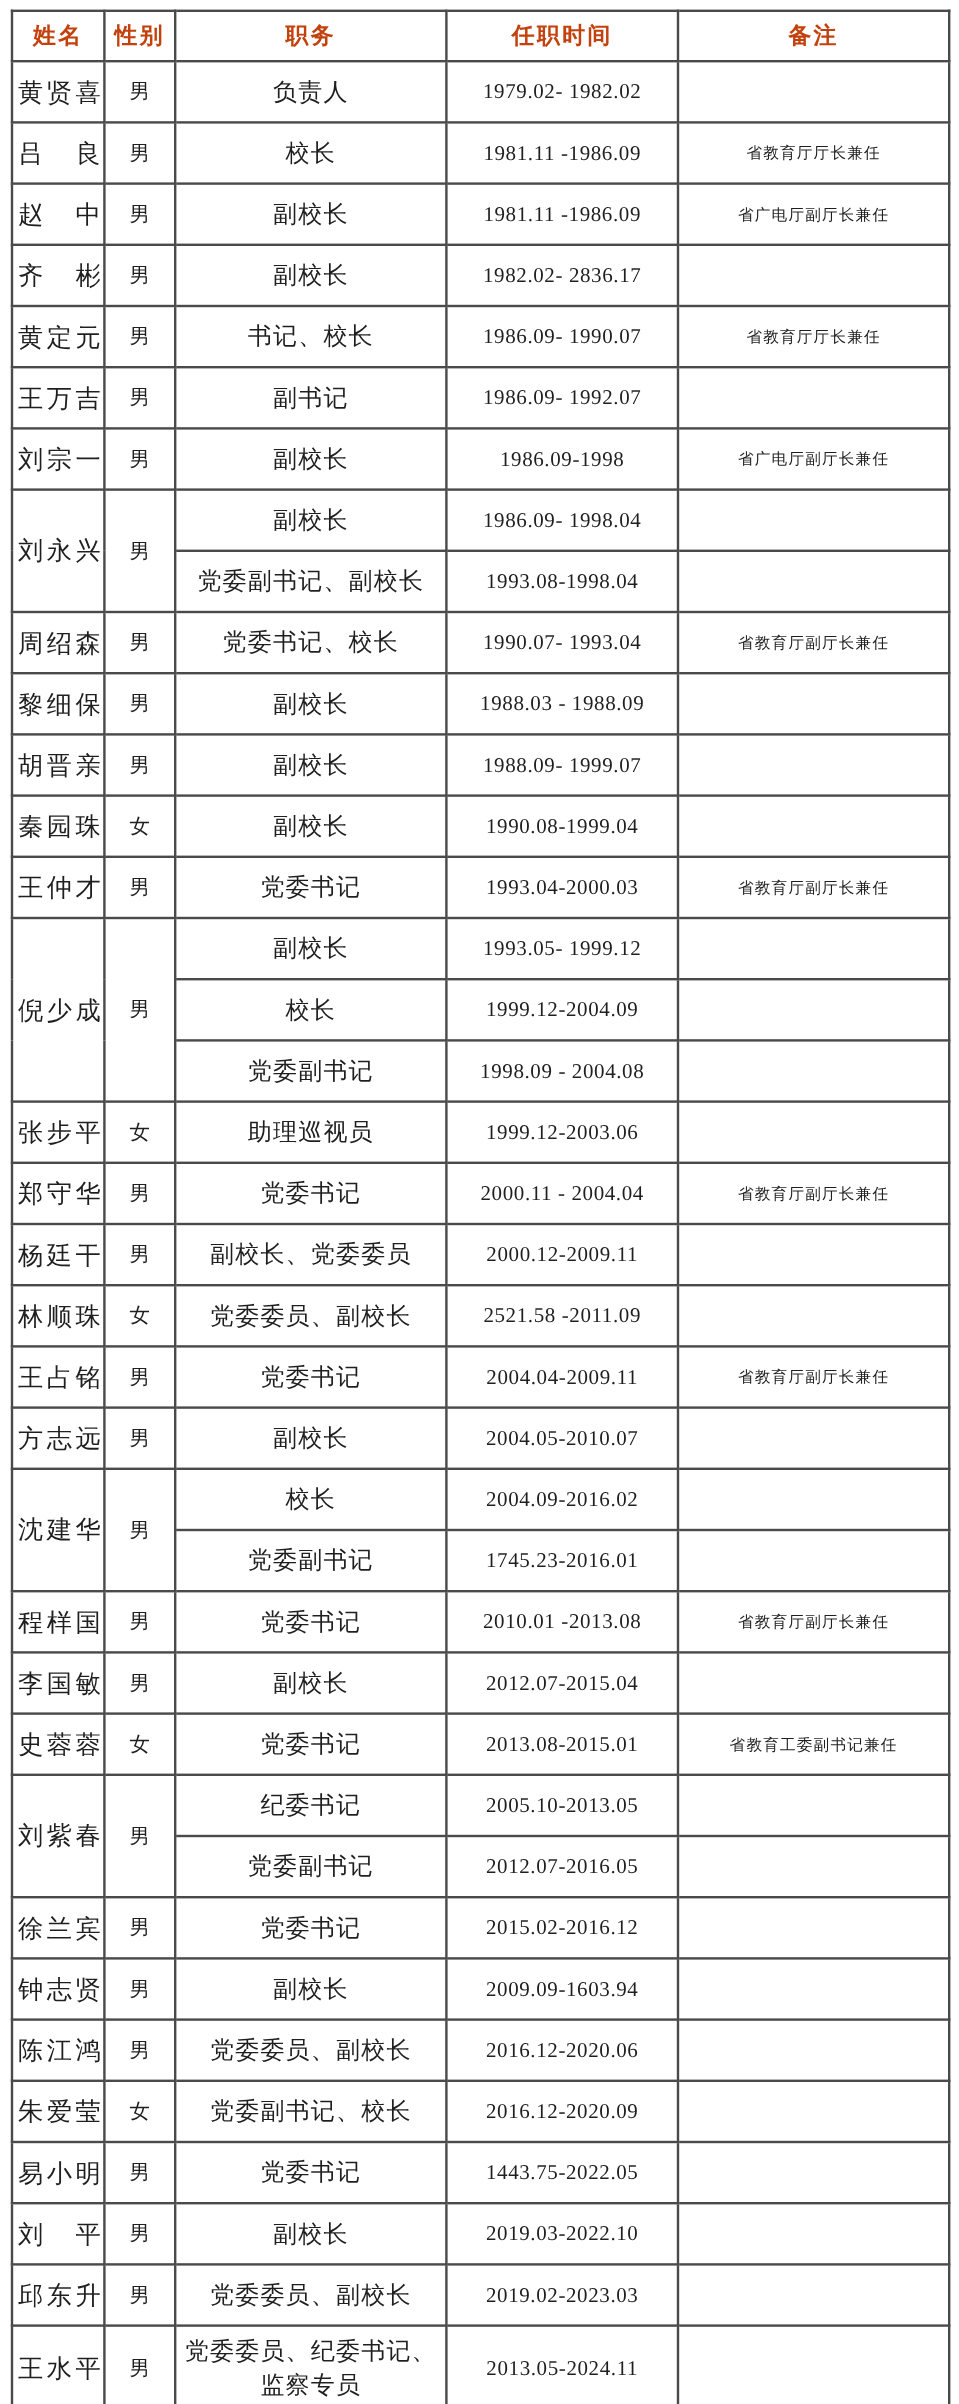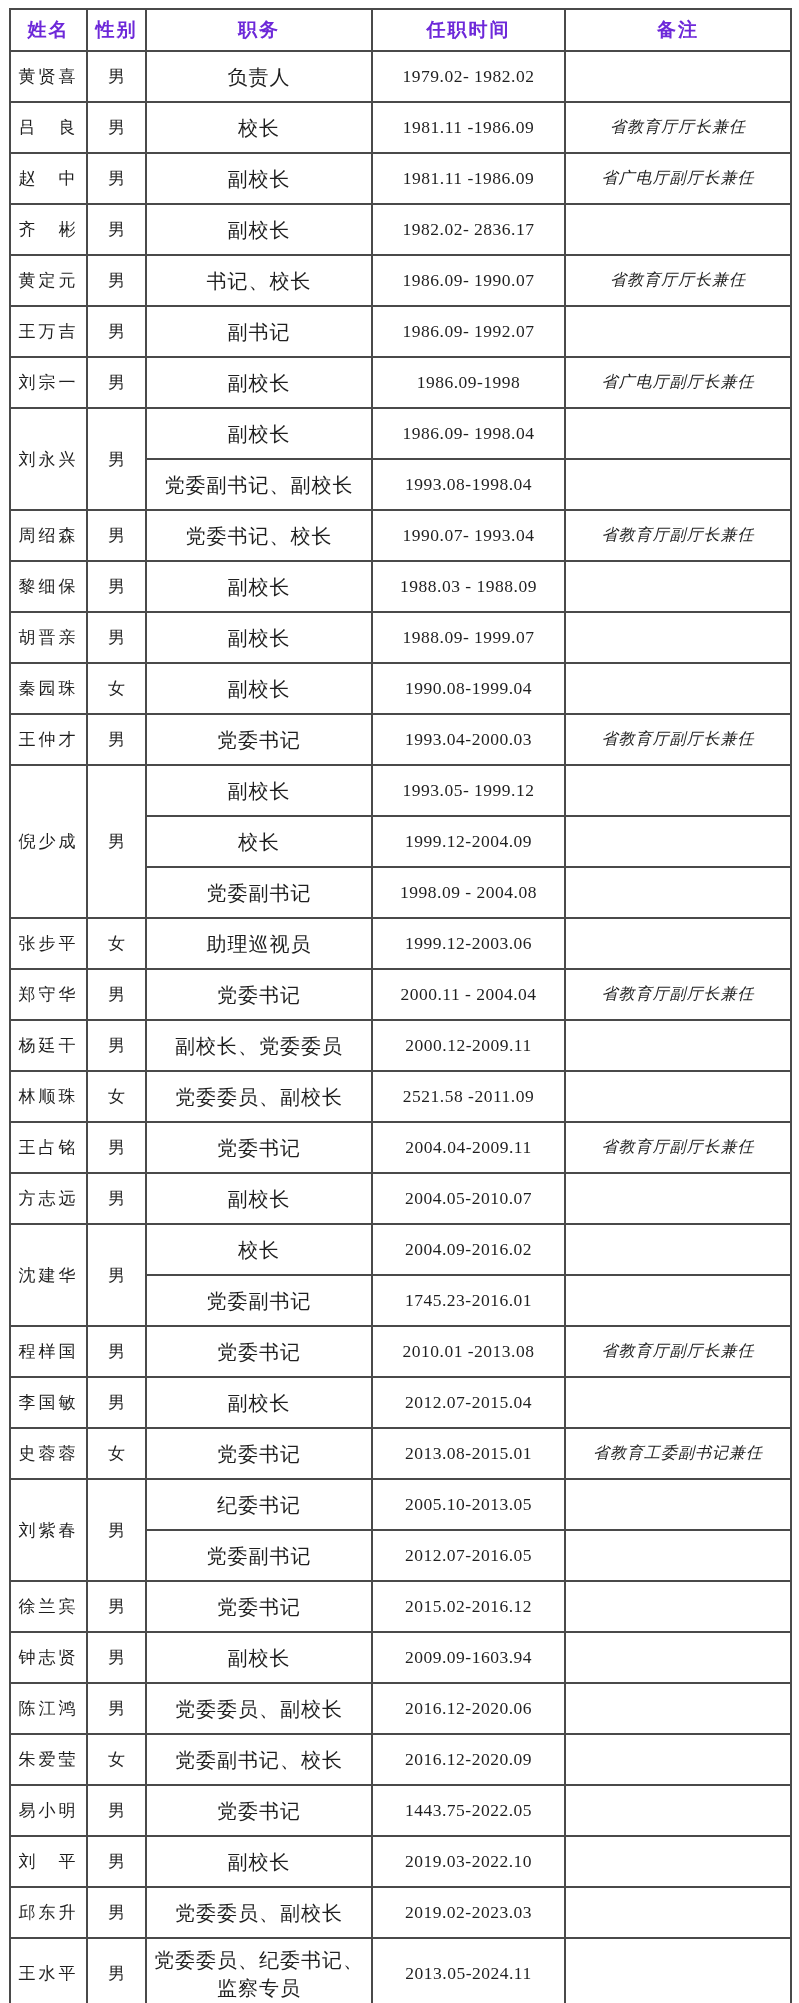--- a/index.html
+++ b/index.html
@@ -38,7 +38,7 @@
     font-size: 19px;
     font-weight: bold;
     letter-spacing: 2px;
-    color: #6d28d9;
+    color: #c2410c;
   }
   td.name-cell {
     font-size: 17px;

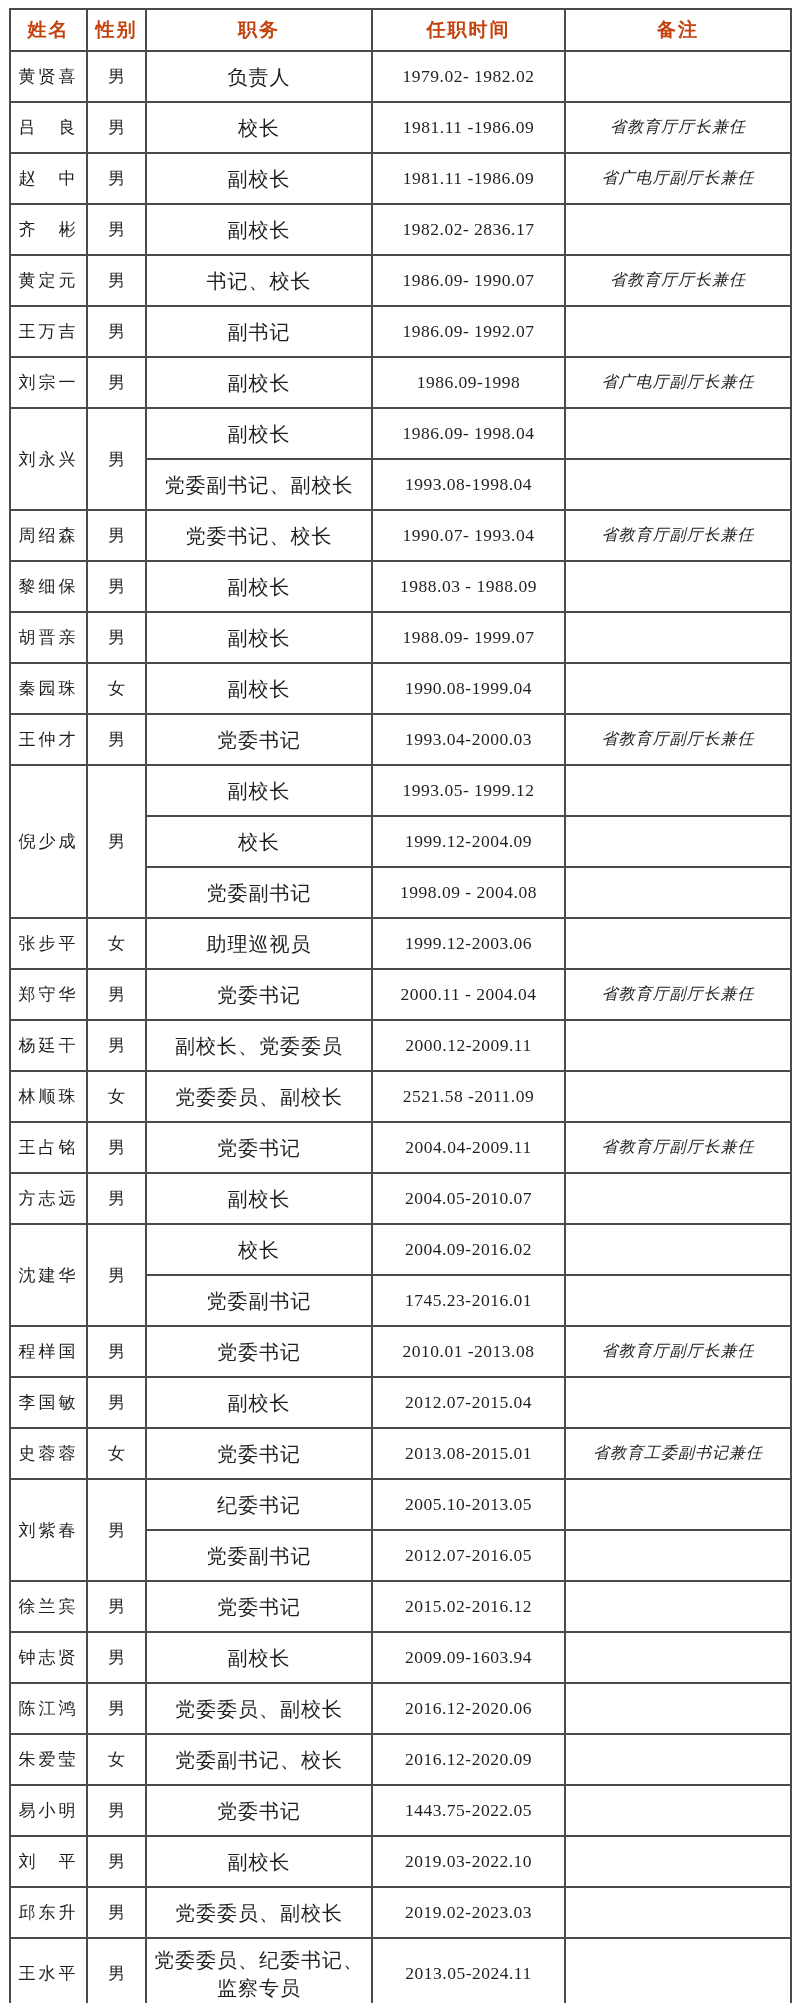--- a/index.html
+++ b/index.html
@@ -41,7 +41,7 @@
     color: #c2410c;
   }
   td.name-cell {
-    font-size: 17px;
+    font-size: 21px;
     letter-spacing: 3px;
     white-space: nowrap;
   }

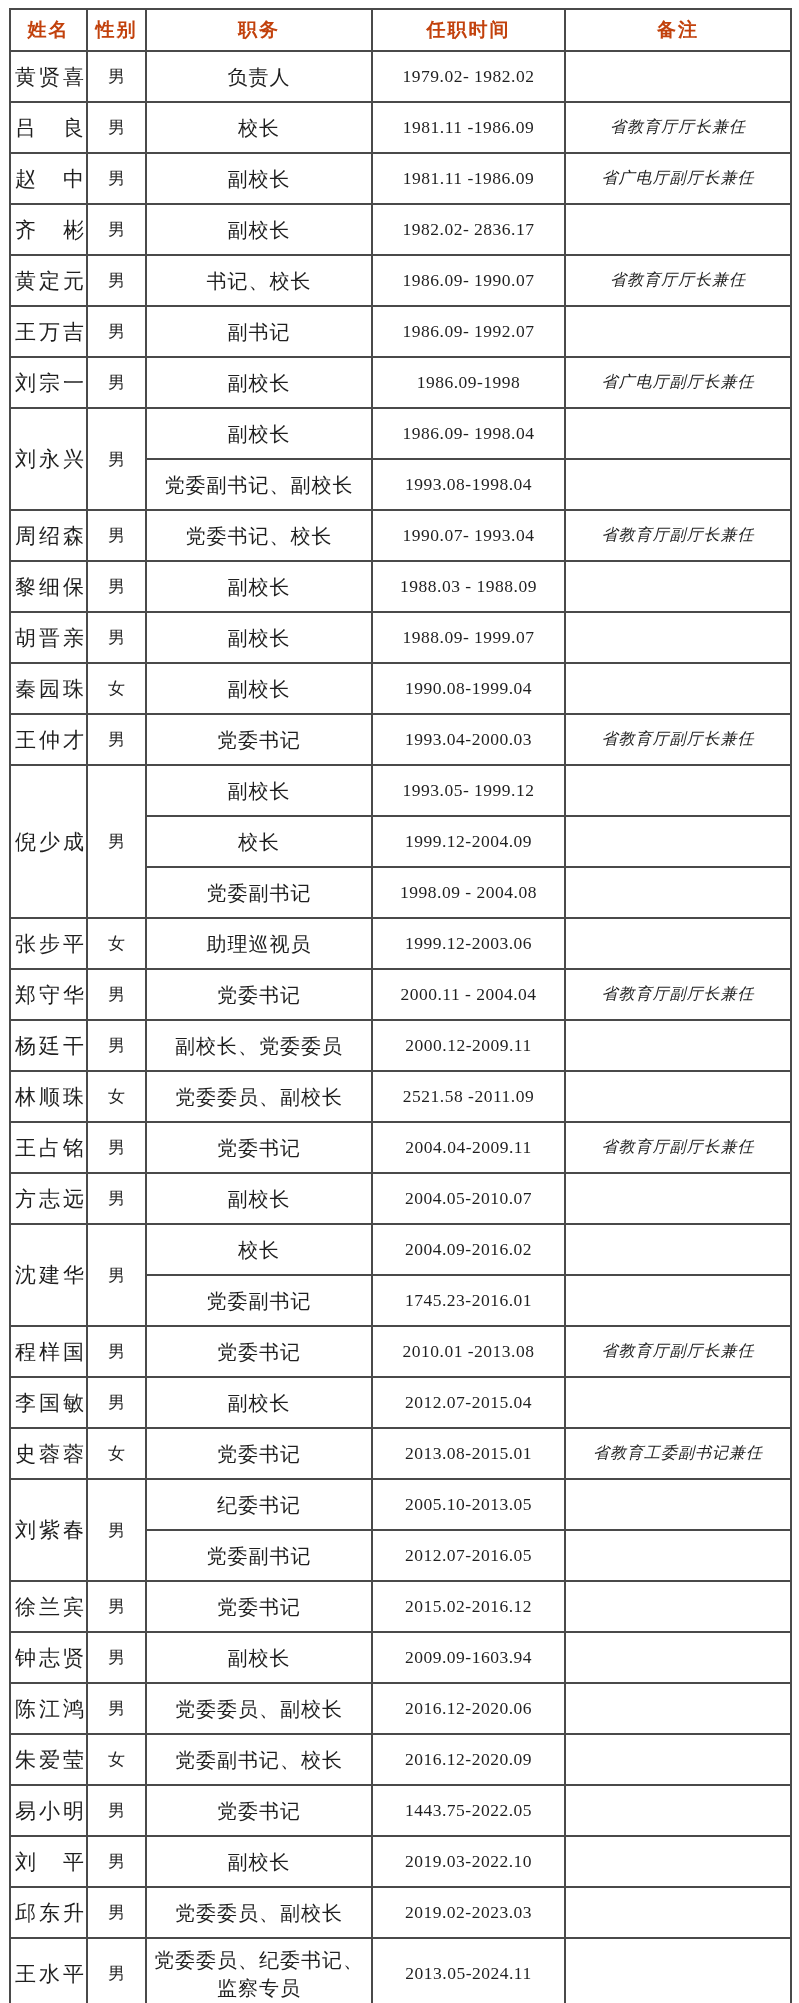--- a/index.html
+++ b/index.html
@@ -57,9 +57,8 @@
     white-space: nowrap;
   }
   td.note-cell {
-    font-size: 16px;
+    font-size: 13px;
     letter-spacing: 1px;
-    font-style: italic;
   }
 </style>
 </head>

